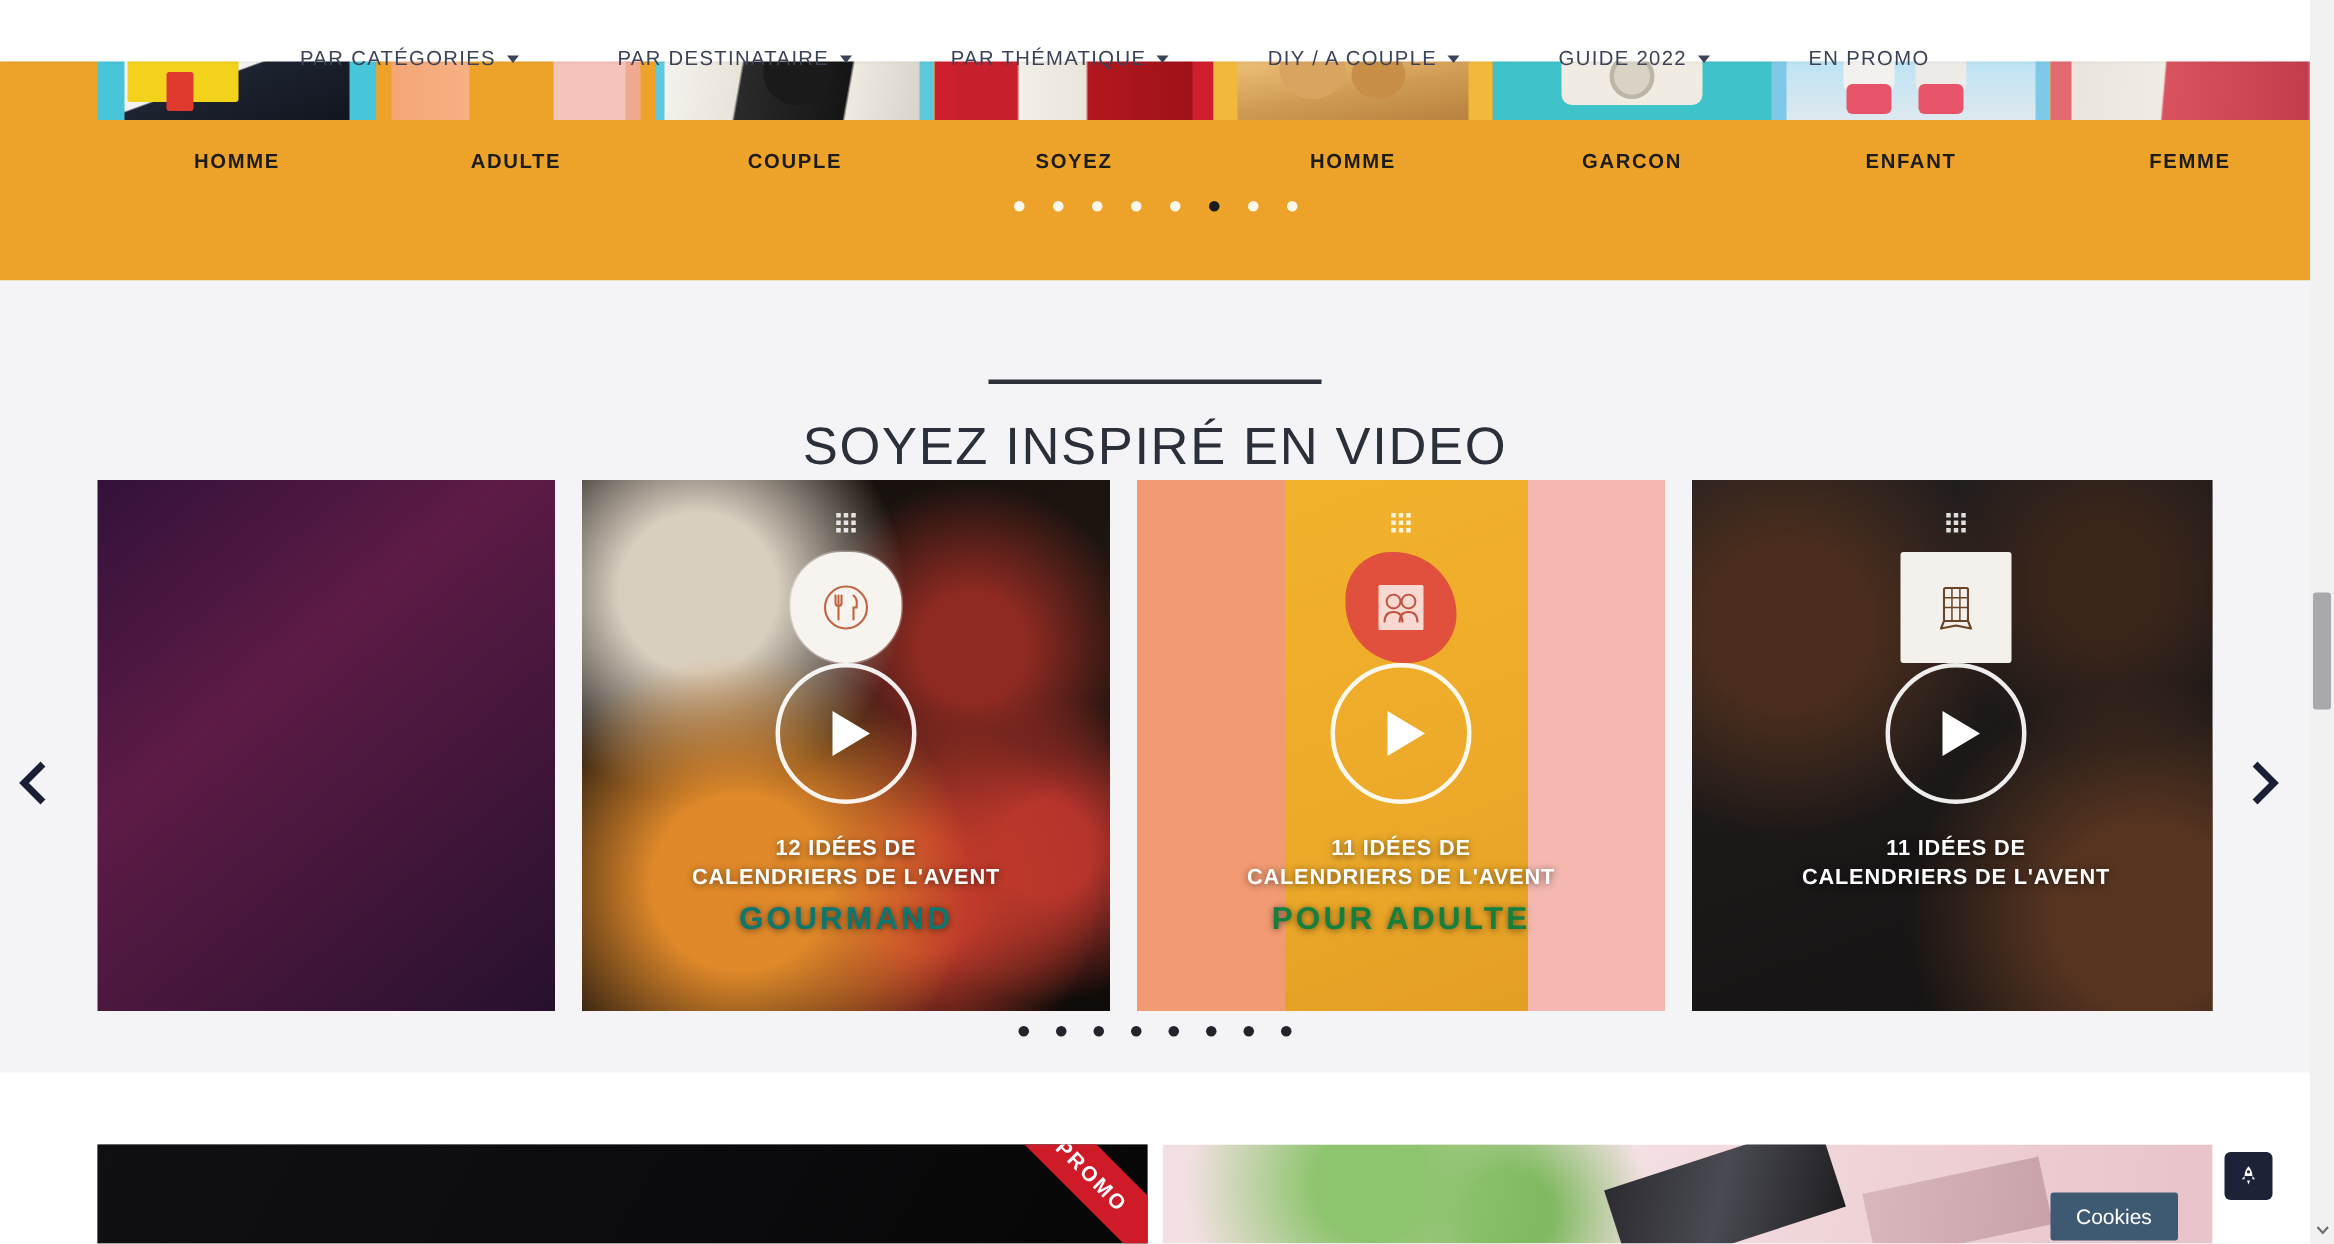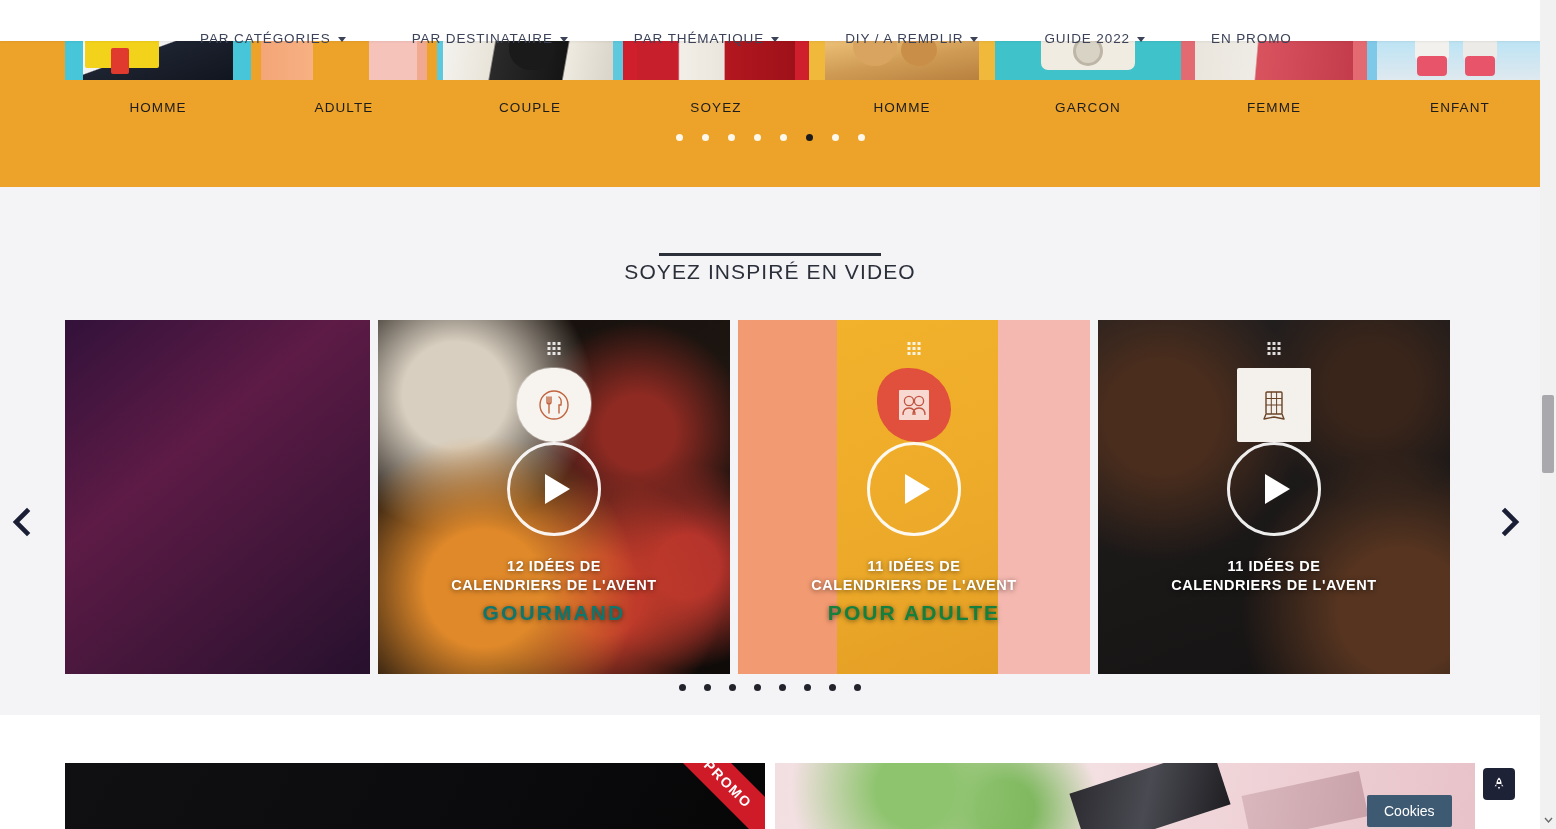--- a/index.html
+++ b/index.html
@@ -342,7 +342,7 @@
     </div>
 
     <div class="nav-item">
-      <span>DIY / A REMPLIR</span>
+      <span>DIY / A COUPLE</span>
       <span class="chev-down"></span>
     </div>
 

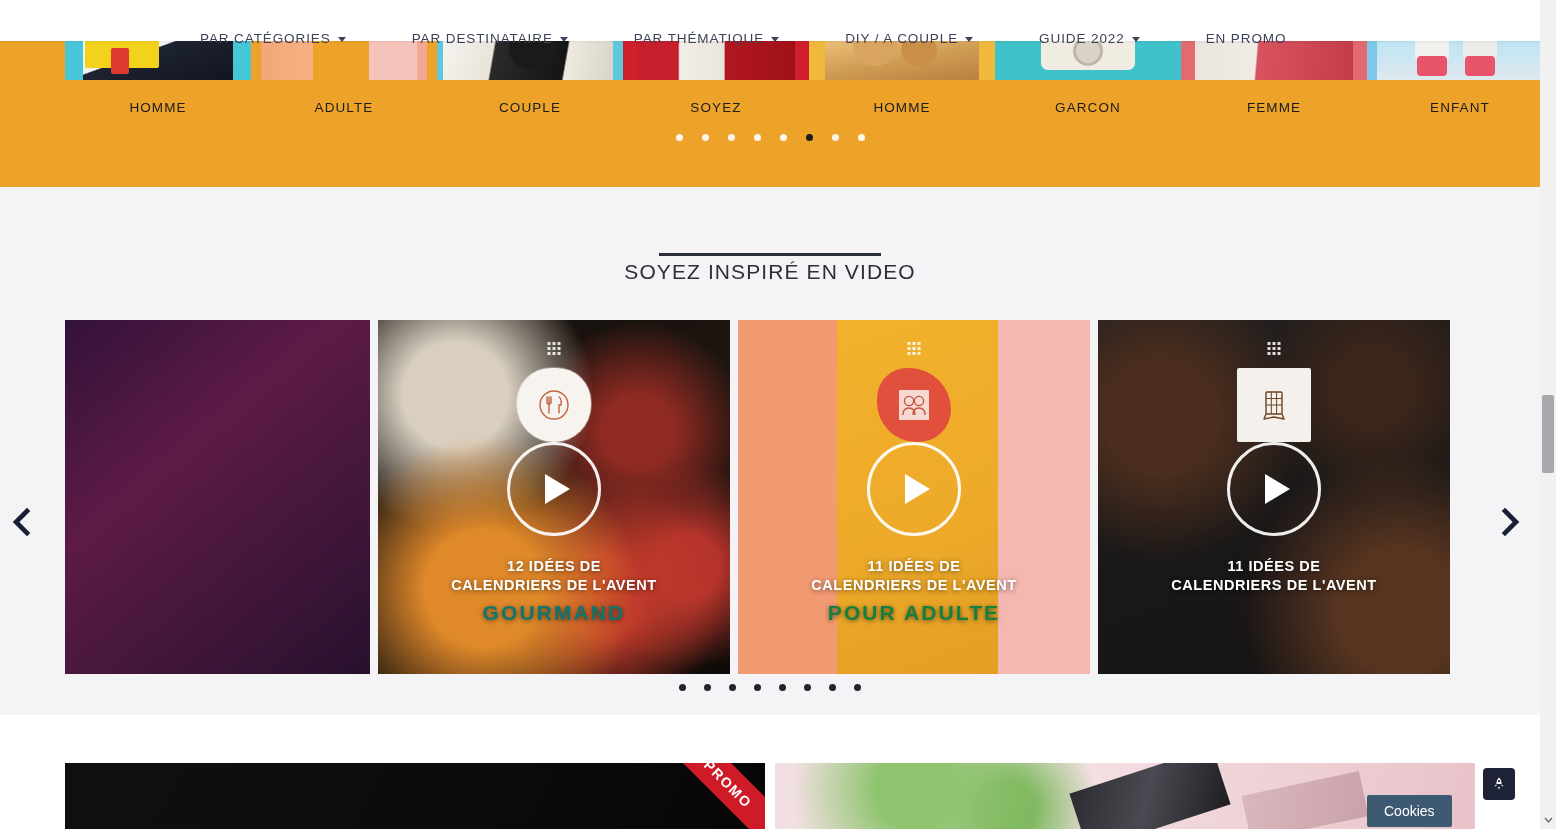--- a/index.html
+++ b/index.html
@@ -58,7 +58,7 @@
   .cat-label {
     text-align: center;
     font-size: 13.5px; letter-spacing: 1.1px;
-    color: #1c1c1c; font-weight: 400;
+    color: #1c1c1c; font-weight: 700;
     margin-top: 20px;
   }
   .cat-dots {

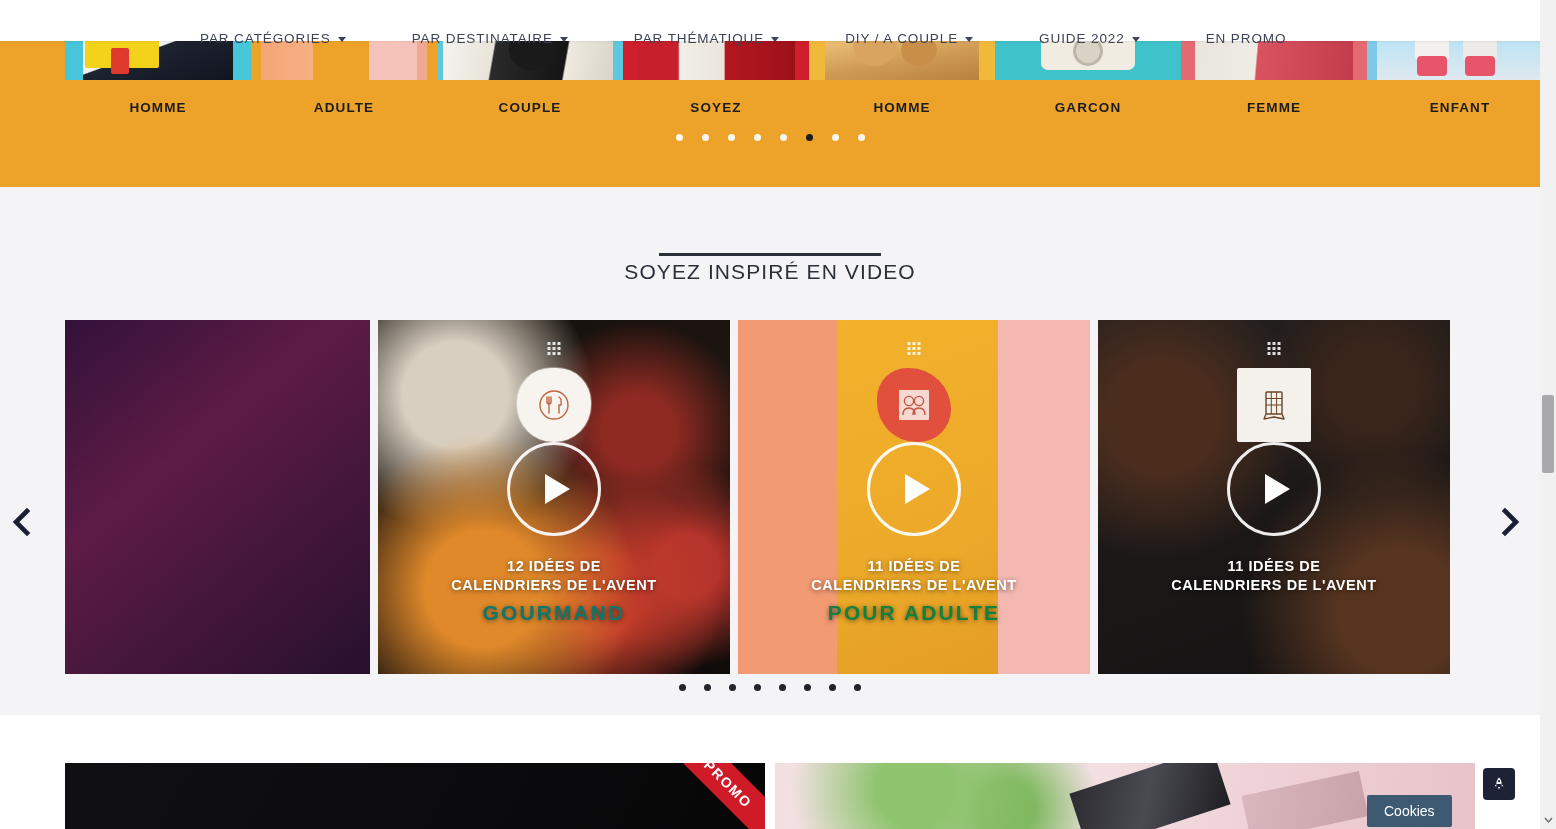--- a/index.html
+++ b/index.html
@@ -291,14 +291,6 @@
 
     <div class="cat-cell">
       <div class="cat-thumb">
-        <div class="thumb-img" style="background:#e46a72"></div>
-        <div style="position:absolute;left:14px;top:0;width:158px;height:80px;background:linear-gradient(95deg,#e9e5dd 0%,#efece5 40%,#d9535f 41%,#c23c4b 100%)"></div>
-      </div>
-      <div class="cat-label">FEMME</div>
-    </div>
-
-    <div class="cat-cell">
-      <div class="cat-thumb">
         <div class="thumb-img" style="background:#7ec9e8"></div>
         <div style="position:absolute;left:10px;top:0;width:166px;height:80px;background:linear-gradient(180deg,#8fd4ee 0%,#bfe4f4 55%,#dfe9ef 100%)"></div>
         <div style="position:absolute;left:48px;top:18px;width:34px;height:44px;background:#f3f1ee;border-radius:6px"></div>
@@ -307,6 +299,14 @@
         <div style="position:absolute;left:98px;top:56px;width:30px;height:20px;background:#e8546a;border-radius:4px"></div>
       </div>
       <div class="cat-label">ENFANT</div>
+    </div>
+
+    <div class="cat-cell">
+      <div class="cat-thumb">
+        <div class="thumb-img" style="background:#e46a72"></div>
+        <div style="position:absolute;left:14px;top:0;width:158px;height:80px;background:linear-gradient(95deg,#e9e5dd 0%,#efece5 40%,#d9535f 41%,#c23c4b 100%)"></div>
+      </div>
+      <div class="cat-label">FEMME</div>
     </div>
 
   </div>

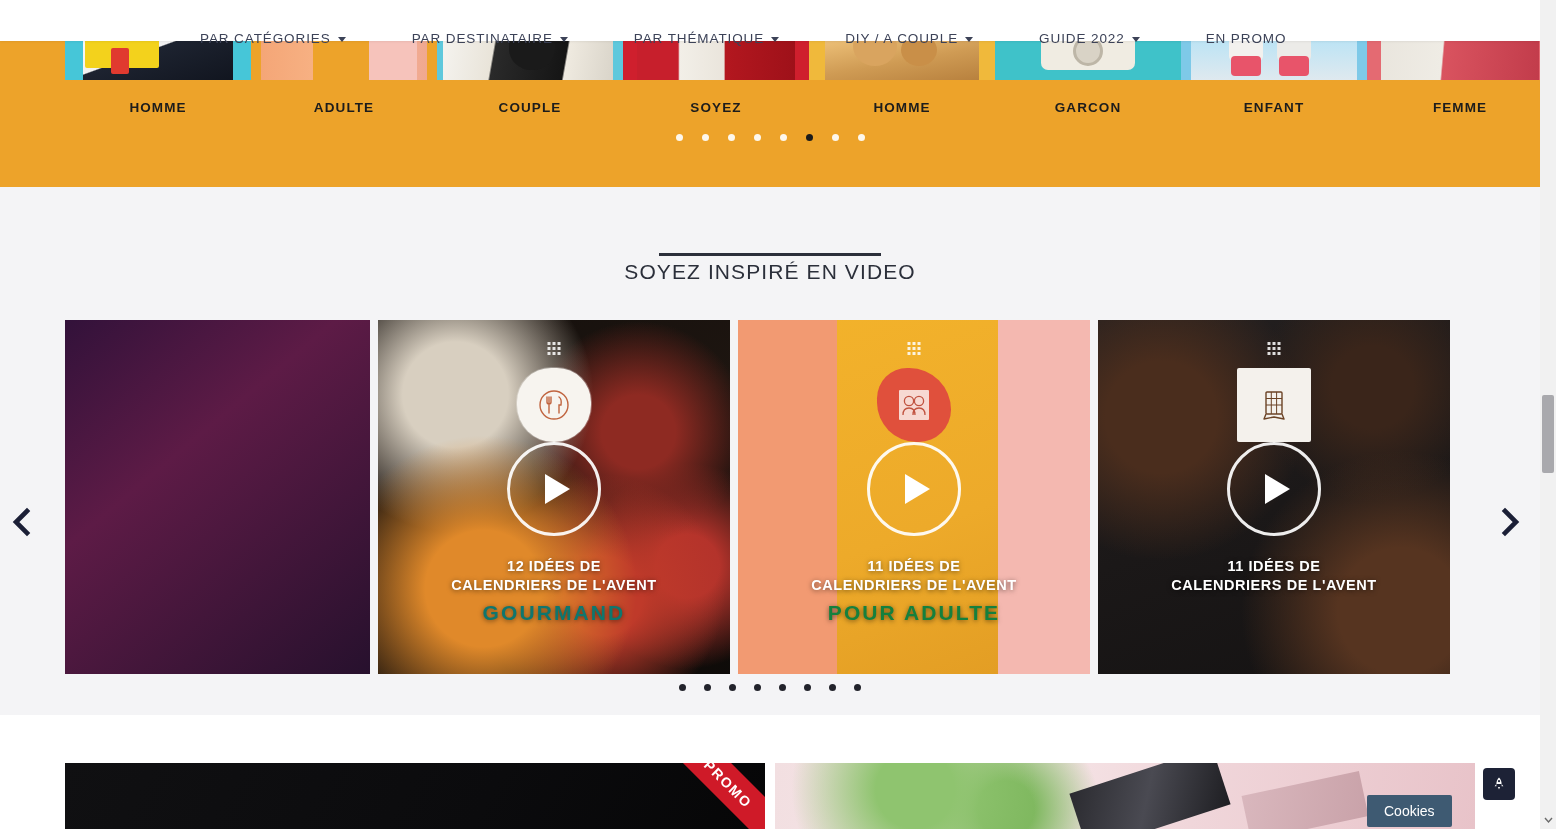--- a/index.html
+++ b/index.html
@@ -86,9 +86,9 @@
   }
   .sec-title {
     text-align: center;
-    font-size: 21px; letter-spacing: 1.1px;
+    font-size: 35px; letter-spacing: 1.1px;
     color: #2b2f3a; font-weight: 500;
-    margin-top: 4px;
+    margin-top: 22px;
   }
 
   .vid-viewport {

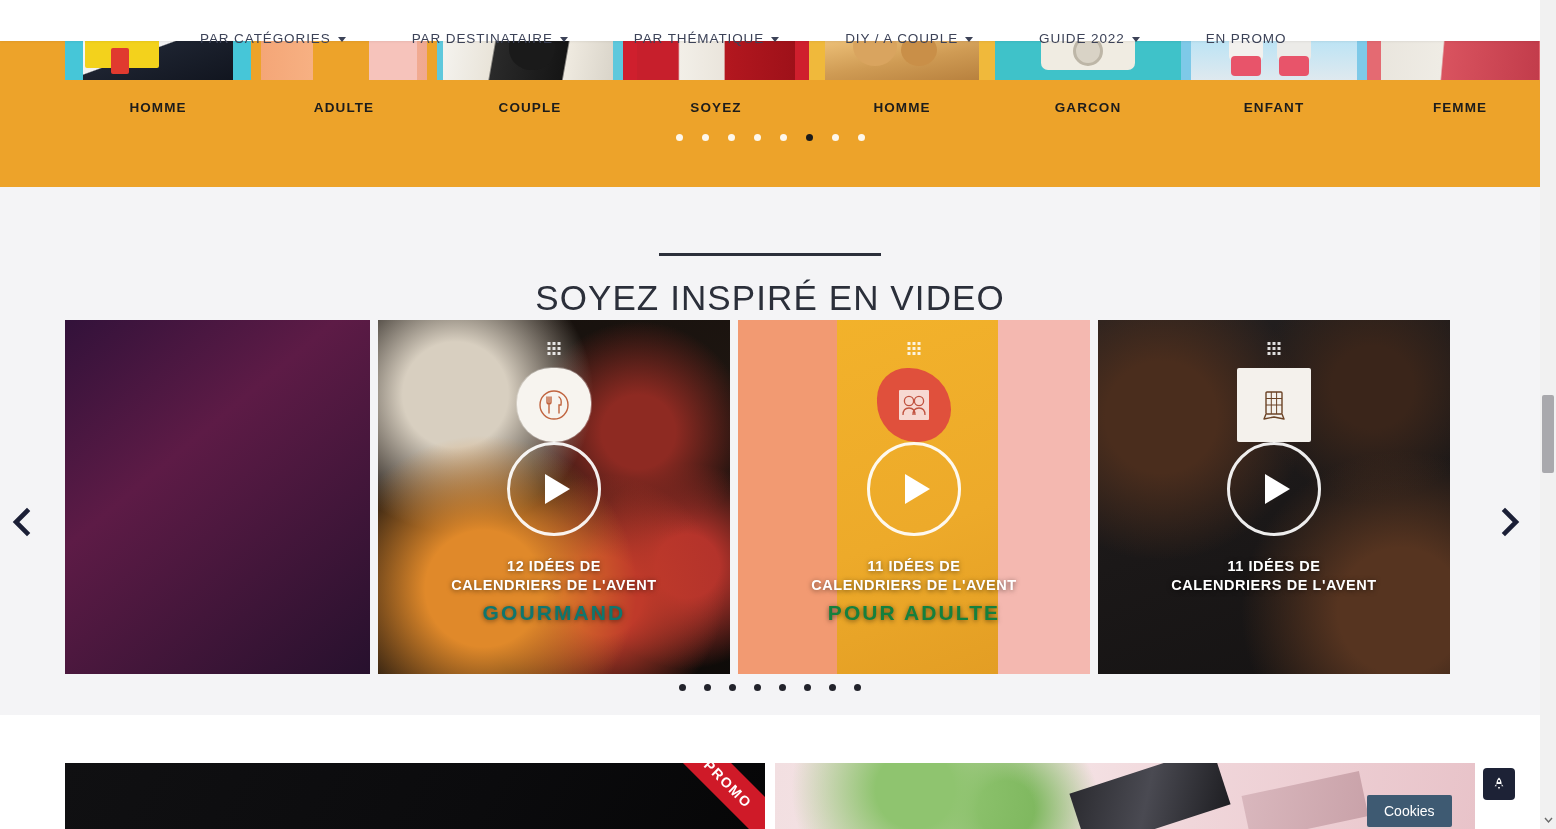--- a/index.html
+++ b/index.html
@@ -99,7 +99,7 @@
   .vid-track { display: flex; position: absolute; left: 0; top: 0; }
   .vid-card {
     width: 352px; height: 373px;
-    margin-right: 8px;
+    margin-right: 18px;
     position: relative; overflow: hidden;
     cursor: pointer; flex: none;
   }

